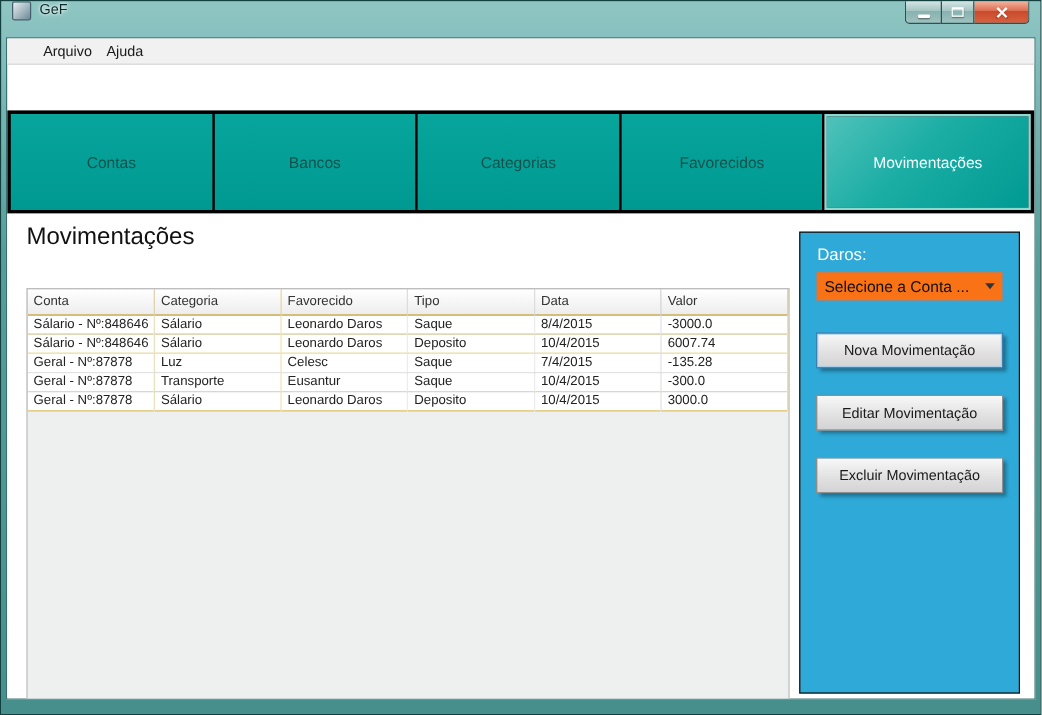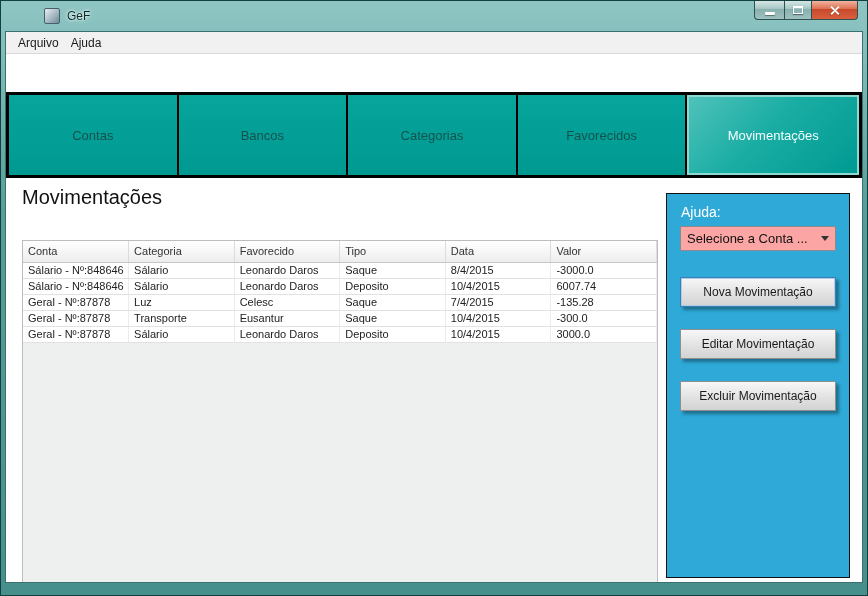--- a/index.html
+++ b/index.html
@@ -15,7 +15,7 @@
   
   .titlebar {
     position:absolute; top:0; left:0; right:0; height:30px;
-    display:flex; align-items:center; padding-left:9px;margin-left:34px;
+    display:flex; align-items:flex-start; padding-left:9px;
   }
   .app-icon {
     width:16px; height:16px; margin-right:7px;

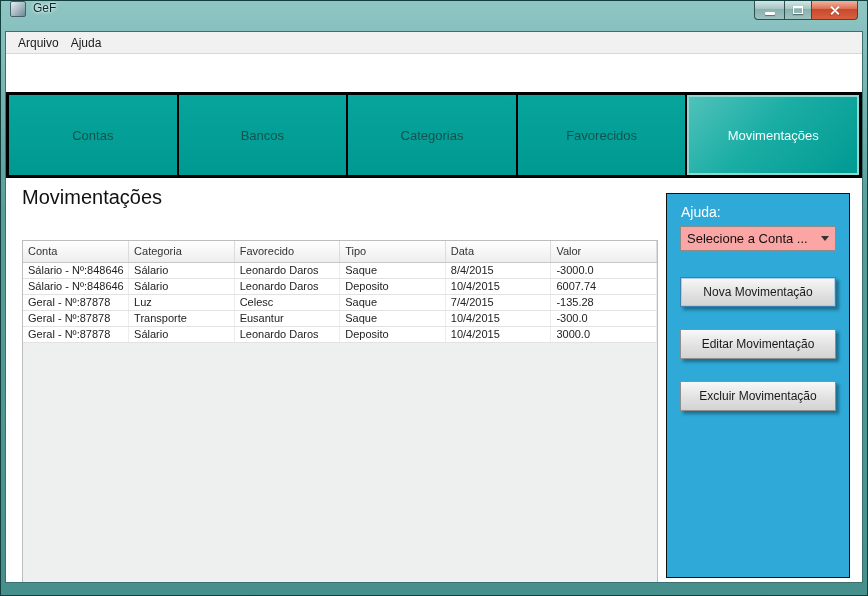--- a/index.html
+++ b/index.html
@@ -58,7 +58,7 @@
 
   .menubar {
     height:22px; background:#f1f1f1; border-bottom:1px solid #d8d8d8;
-    display:flex; align-items:center; padding:0 6px; flex:0 0 auto;
+    display:flex; align-items:center; padding:0 24px; flex:0 0 auto;
   }
   .menu-item { font-size:12px; color:#1a1a1a; padding:2px 6px; cursor:default; }
 

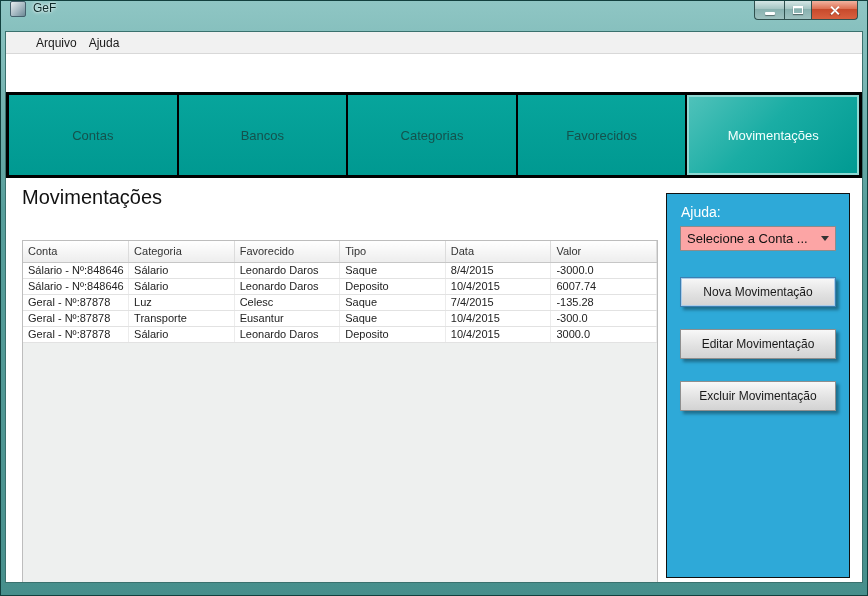--- a/index.html
+++ b/index.html
@@ -237,7 +237,7 @@
       </div>
 
       <div class="sidebar">
-        <div class="conta-label">Ajuda:</div>
+        <div class="conta-label">Daros:</div>
         <div class="select">
           <span>Selecione a Conta ...</span>
           <span class="select-arrow"></span>

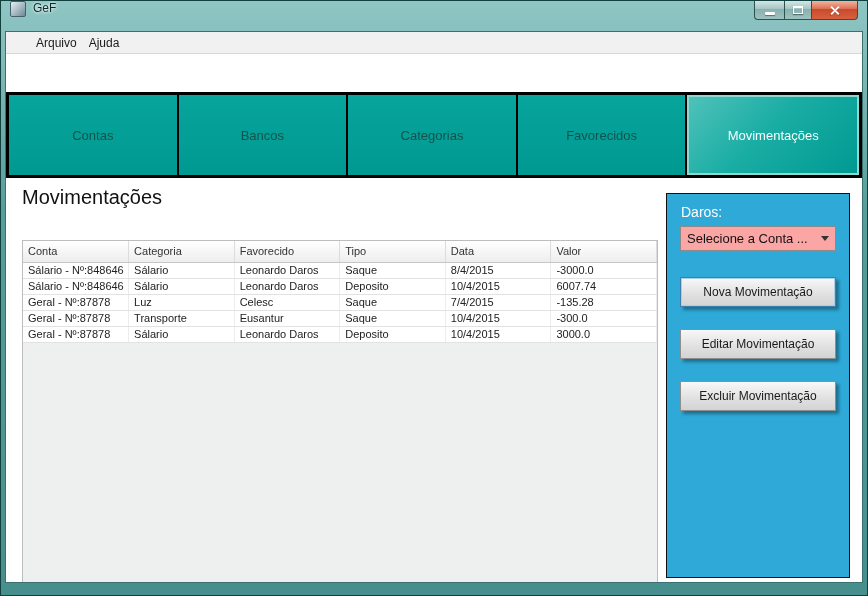--- a/index.html
+++ b/index.html
@@ -113,7 +113,7 @@
   }
   .conta-label { color:#fff; font-size:14px; margin:0 0 6px 1px; }
   .select {
-    height:25px; background:#fca5a5; border:1px solid #8b8b8b;
+    height:25px; background:#f97316; border:1px solid #8b8b8b;
     display:flex; align-items:center; padding:0 6px;
     font-size:13px; color:#111; cursor:pointer;
   }

